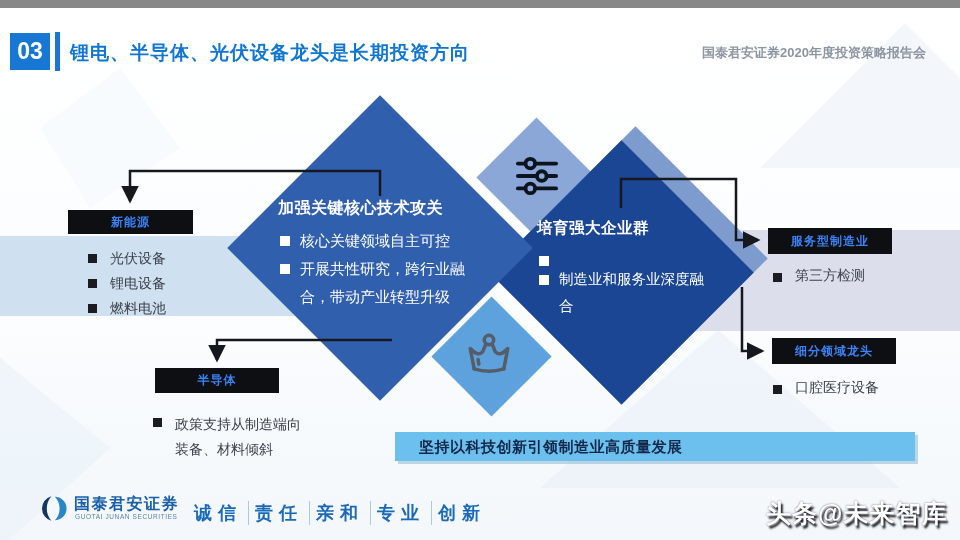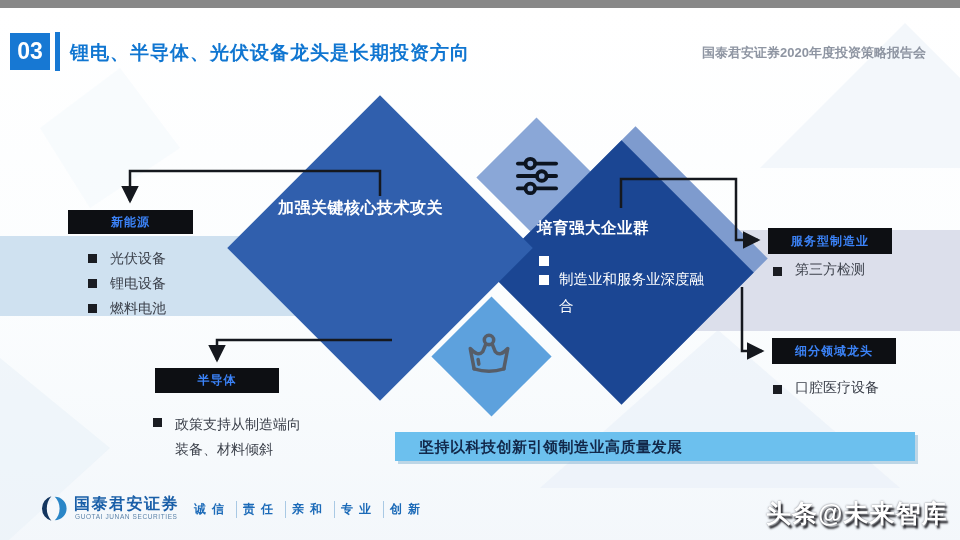--- a/index.html
+++ b/index.html
@@ -119,6 +119,16 @@
 
   <div class="dtext d1-text">
     <h2>加强关键核心技术攻关</h2>
+    <ul>
+      <li>
+          <span class="wsq"></span>
+        <span class="t">核心关键领域自主可控</span>
+        </li>
+      <li>
+          <span class="wsq"></span>
+        <span class="t">开展共性研究，跨行业融合，带动产业转型升级</span>
+        </li>
+    </ul>
   </div>
 
   <div class="dtext d2-text">

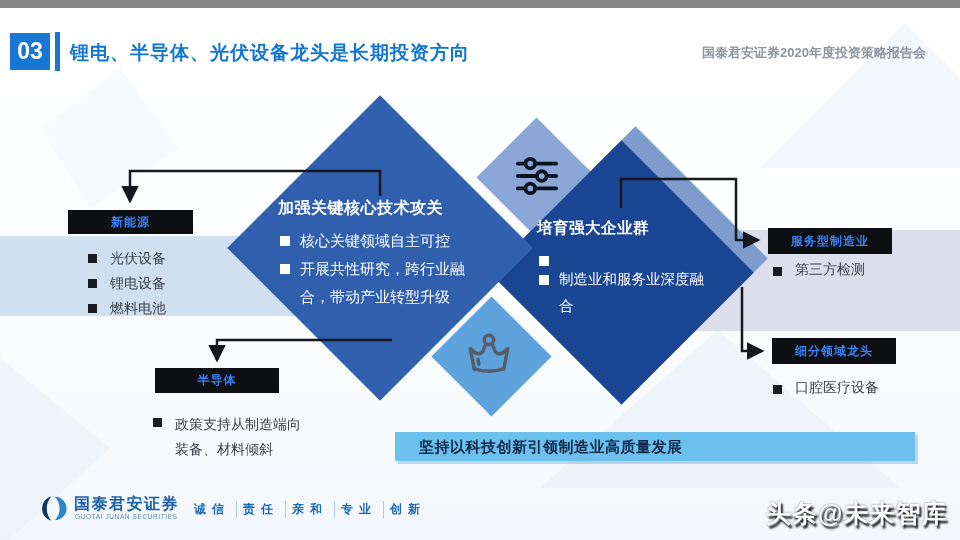--- a/index.html
+++ b/index.html
@@ -50,7 +50,7 @@
   .pl-energy{left:88px;top:238px;}
   .pl-energy li{height:25px;align-items:center;}
   .pl-energy .bsq{margin-top:0;}
-  .pl-service{left:773px;top:253px;}
+  .pl-service{left:773px;top:259px;}
   .pl-segment{left:773px;top:371px;}
   .pl-semi{left:153px;top:404px;}
   .pl-semi span.t{width:128px;line-height:25px;}

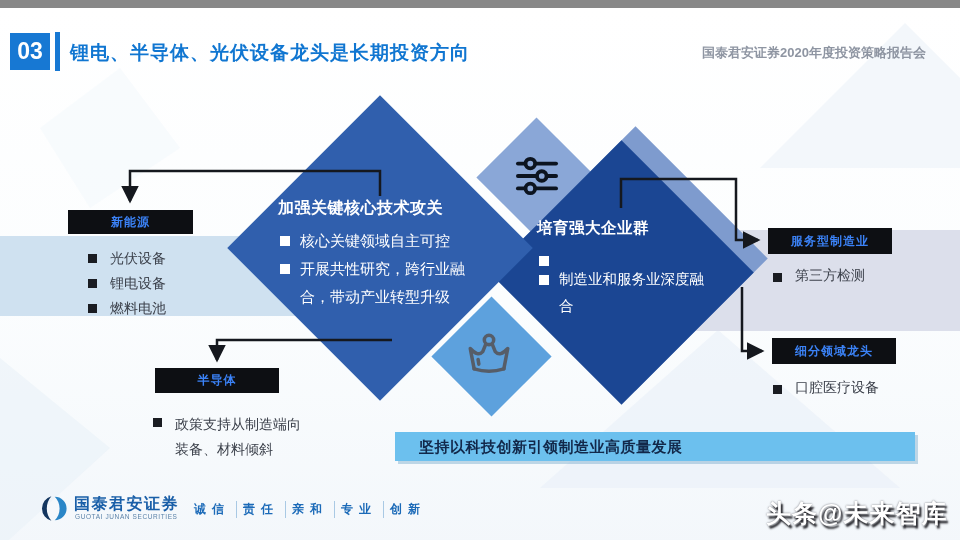--- a/index.html
+++ b/index.html
@@ -64,7 +64,7 @@
   .logo-icon{position:absolute;left:40px;top:487px;}
   .logo-cn{position:absolute;left:74px;top:486px;font-size:16px;font-weight:bold;color:#1a5fa8;letter-spacing:1.5px;}
   .logo-en{position:absolute;left:75px;top:505px;font-size:6.5px;color:#5b82a8;letter-spacing:0.6px;}
-  .slogan{position:absolute;left:188px;top:493px;display:flex;color:#1b6ab8;font-size:12px;font-weight:bold;}
+  .slogan{position:absolute;left:188px;top:493px;display:flex;color:#1b6ab8;font-size:18px;font-weight:bold;}
   .slogan span{letter-spacing:6px;padding:0 6px;}
   .slogan span + span{border-left:1px solid #a9c9e4;}
   .watermark{position:absolute;left:766px;top:489px;font-size:25px;font-weight:bold;color:#ffffff;

